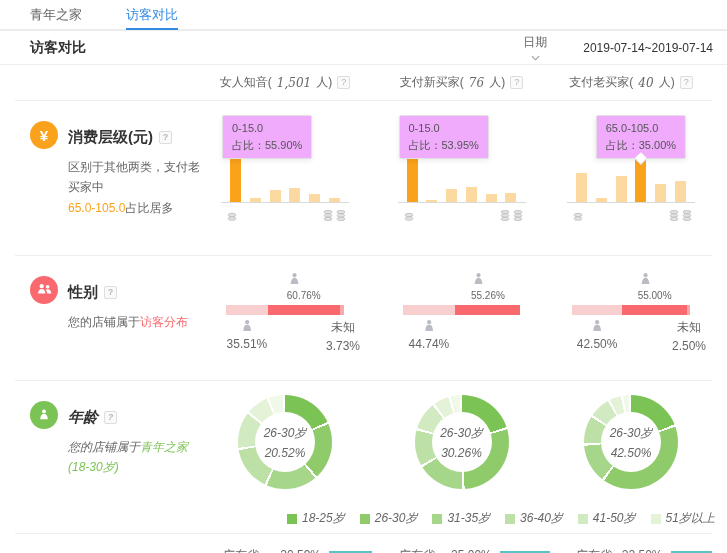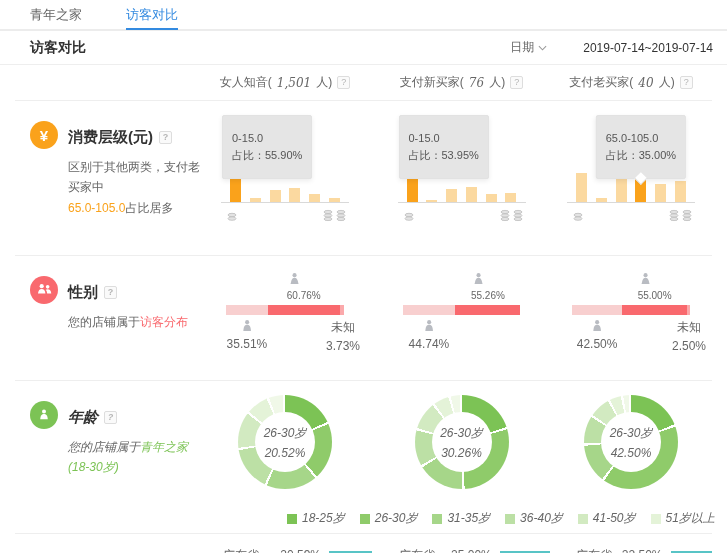--- a/index.html
+++ b/index.html
@@ -15,7 +15,7 @@
               padding:0 14px 0 30px;border-bottom:1px solid #eeeeee;}
   .sec-title{font-size:14px;font-weight:bold;color:#333;}
   .date-area{display:flex;align-items:center;gap:36px;font-size:12px;}
-  .date-label{color:#666;display:flex;align-items:center;gap:4px;cursor:pointer;}
+  .date-label{color:#666;display:flex;align-items:center;gap:4px;cursor:pointer;flex-direction:column;}
   .date-range{color:#333;}
   
   .rows{margin:0 15px;}

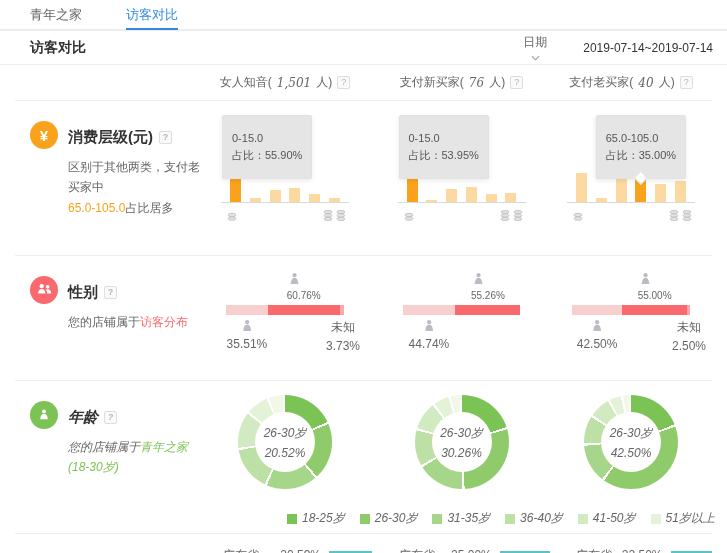--- a/index.html
+++ b/index.html
@@ -38,8 +38,8 @@
   .row-consume .grid > div{height:134px;}
   .consume-cell{position:relative;}
   .c-wrap{width:110px;margin:0 auto;position:relative;height:100%;}
-  .tip{position:absolute;top:14px;left:-8px;background:#e5e5e5;border:1px solid #e2e2e2;border-radius:2px;
-       box-shadow:0 2px 5px rgba(0,0,0,.08);padding:14px 9px;font-size:11px;color:#555;line-height:1.55;
+  .tip{position:absolute;top:14px;left:-8px;background:#f0abfc;border:1px solid #e2e2e2;border-radius:2px;
+       box-shadow:0 2px 5px rgba(0,0,0,.08);padding:4px 9px;font-size:11px;color:#555;line-height:1.55;
        white-space:nowrap;z-index:2;}
   .tip.centered{left:0;transform:translateX(-50%);}
   .tip-arrow{position:absolute;left:50%;bottom:-5px;width:8px;height:8px;background:#fff;

